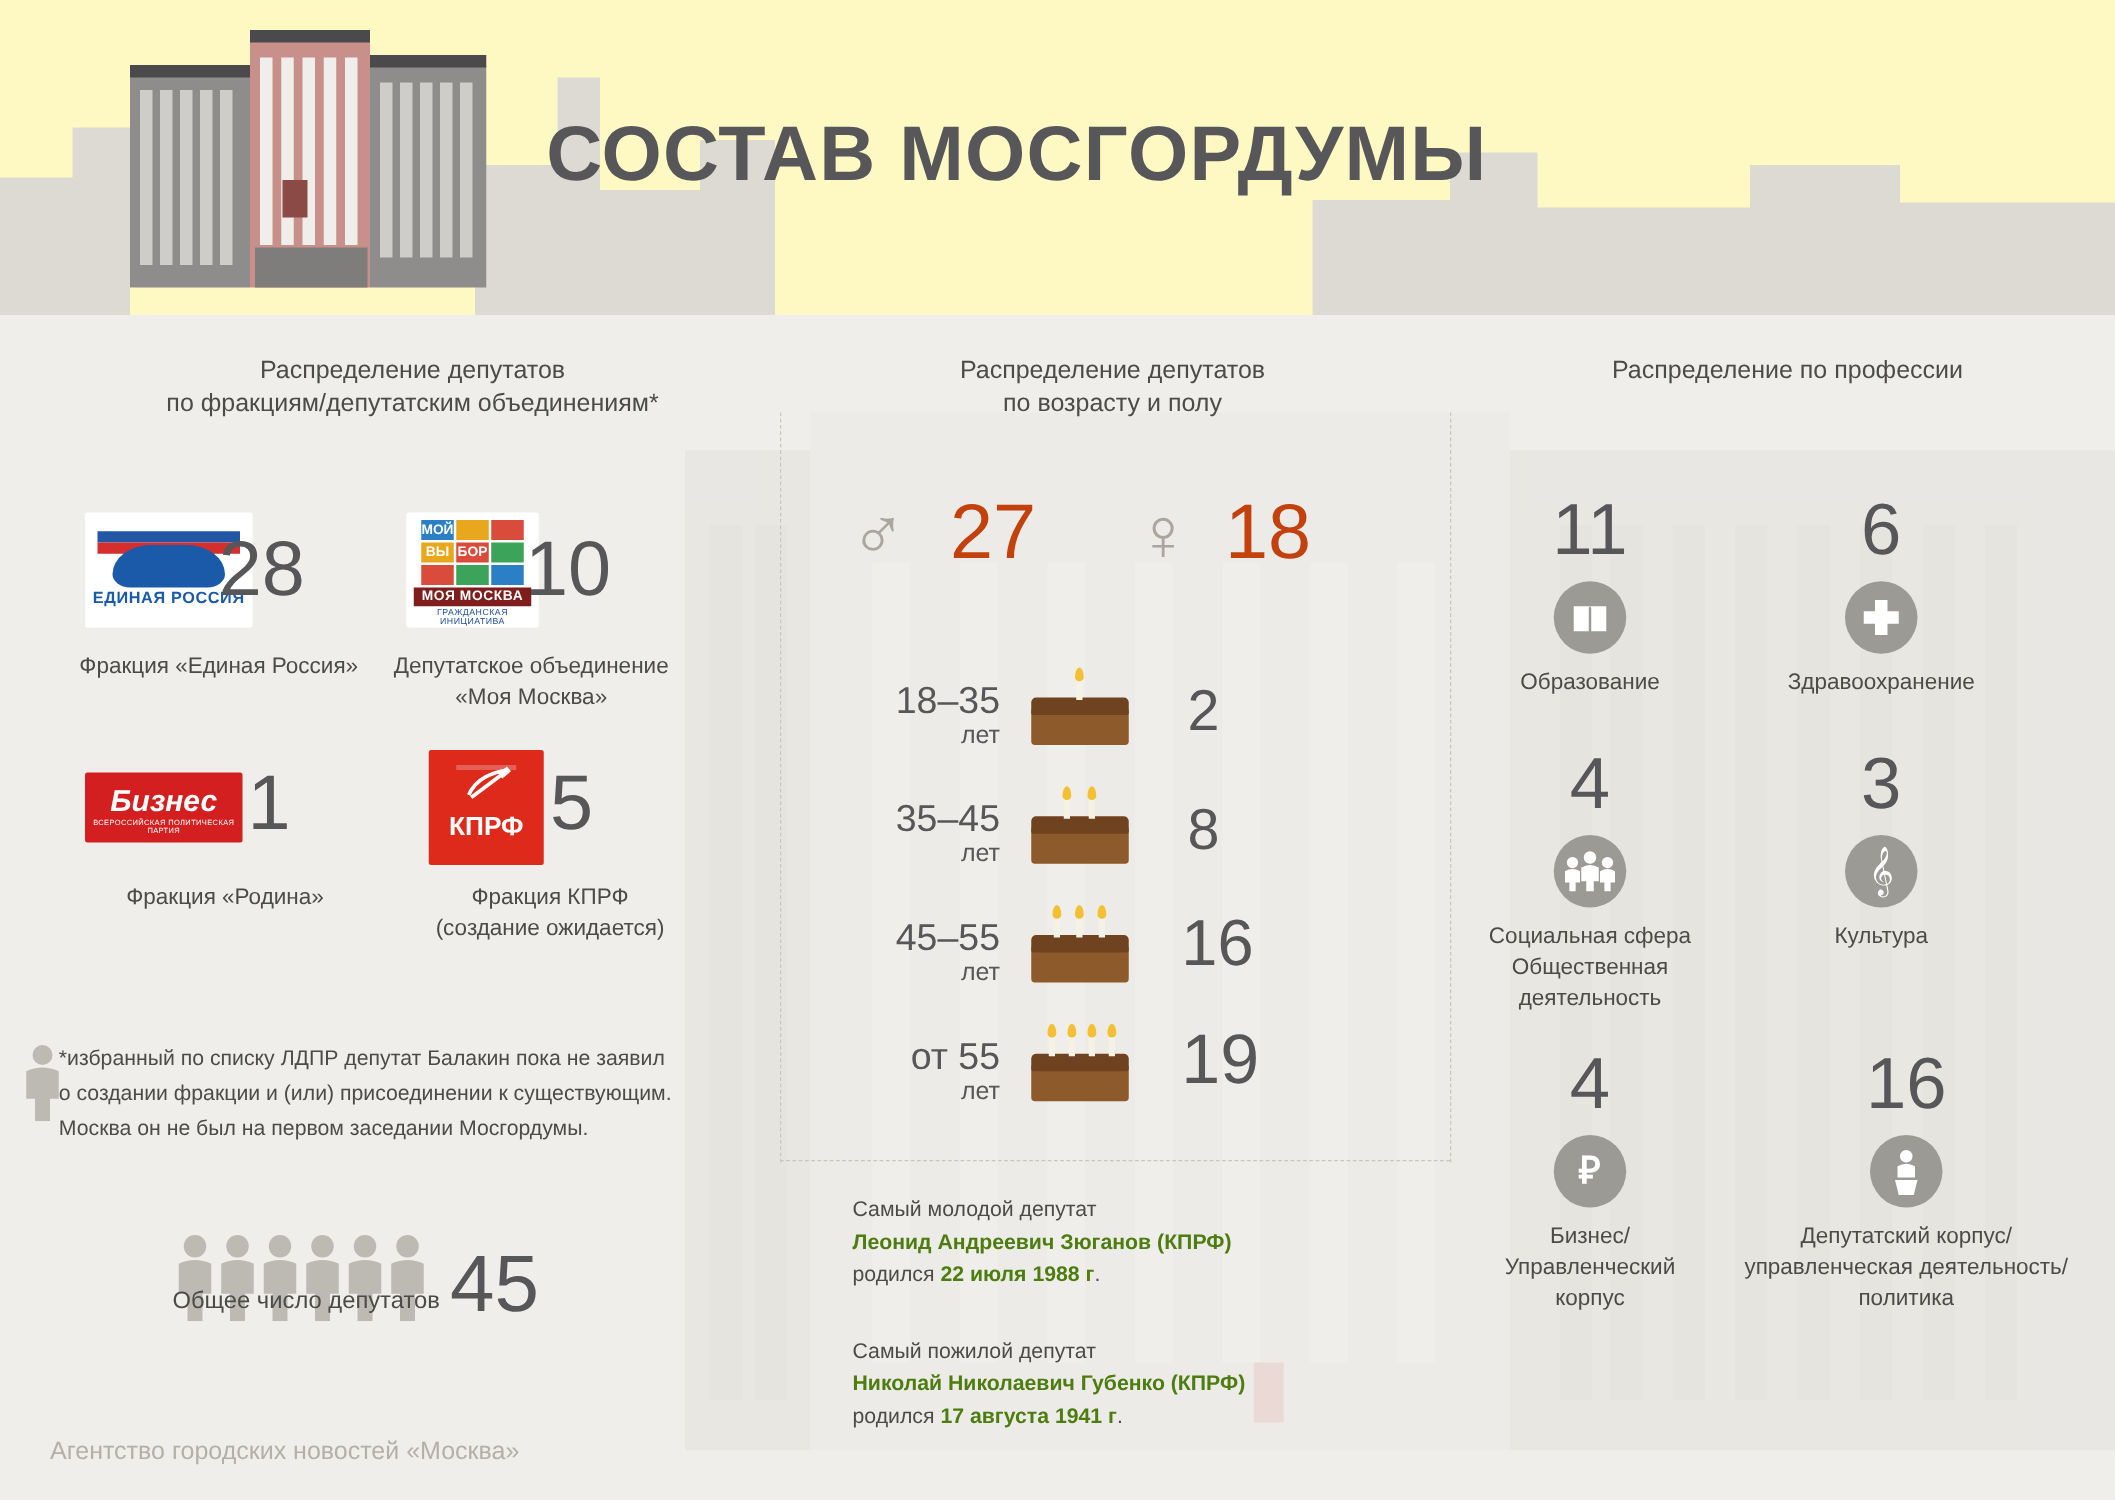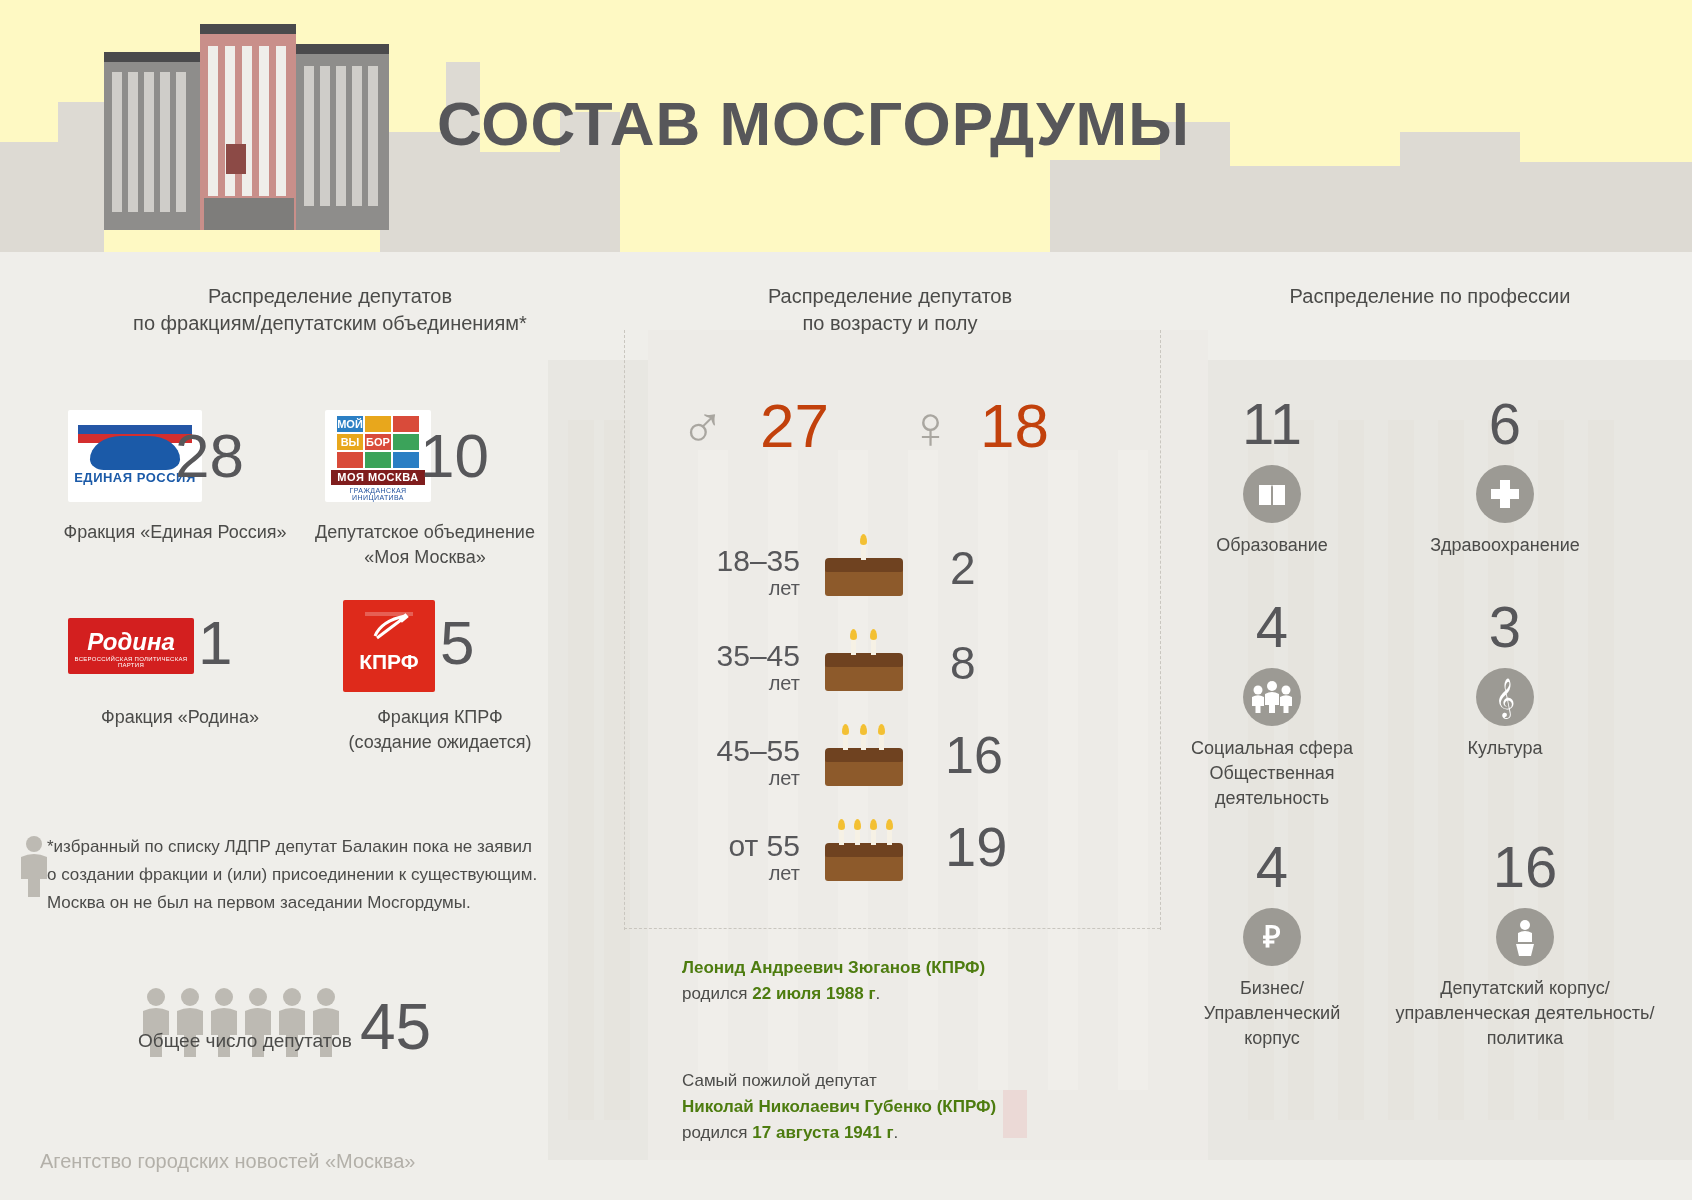--- a/index.html
+++ b/index.html
@@ -547,7 +547,7 @@
   <div class="faction" style="left:0;top:0;">
     <div class="logo" style="left:68px;top:618px;">
       <div class="rd-logo">
-        <div class="rd-text">Родина</div>
+        <div class="rd-text">Бизнес</div>
         <div class="rd-sub">ВСЕРОССИЙСКАЯ ПОЛИТИЧЕСКАЯ ПАРТИЯ</div>
       </div>
     </div>

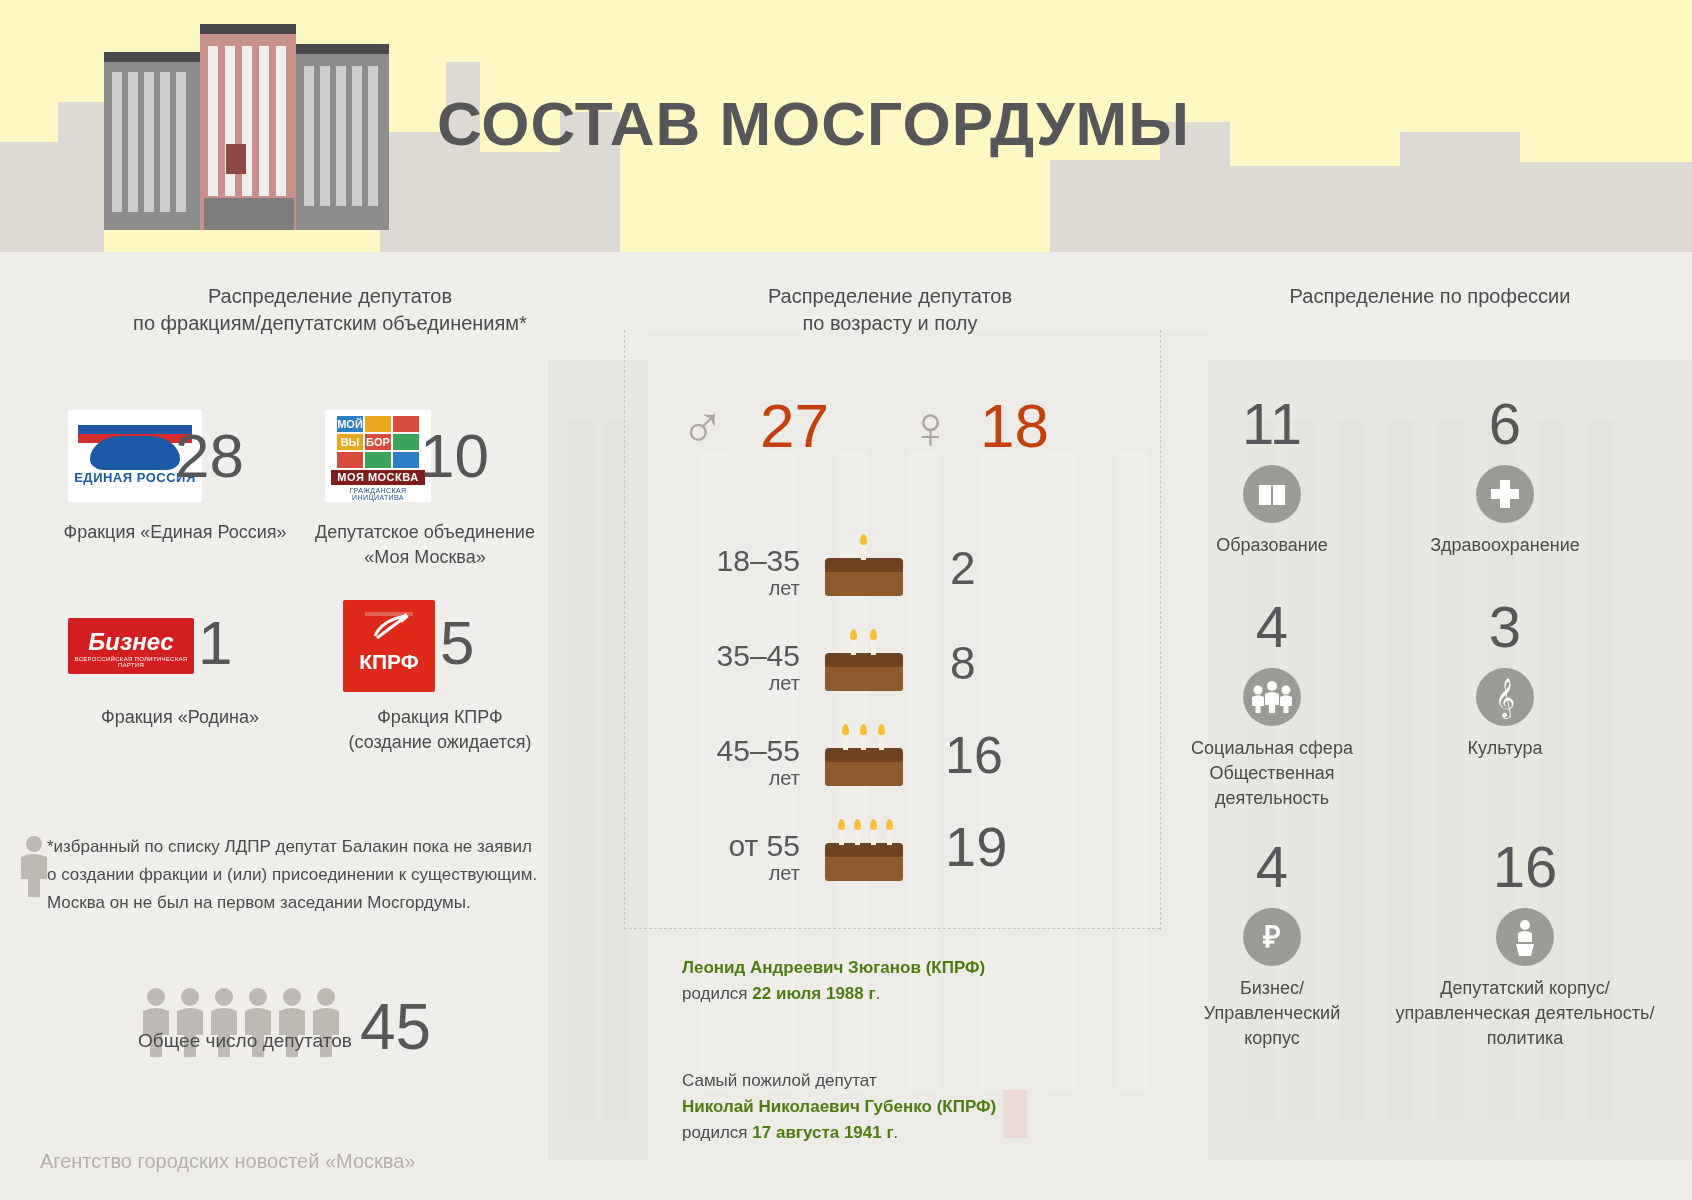--- a/index.html
+++ b/index.html
@@ -689,6 +689,7 @@
   </div>
 
   <div class="note" style="left:682px;top:955px;width:440px;">
+    <div>Самый молодой депутат</div>
     <div><b>Леонид Андреевич Зюганов (КПРФ)</b></div>
     <div>
       <span>родился </span><b>22 июля 1988 г</b><span>.</span>

